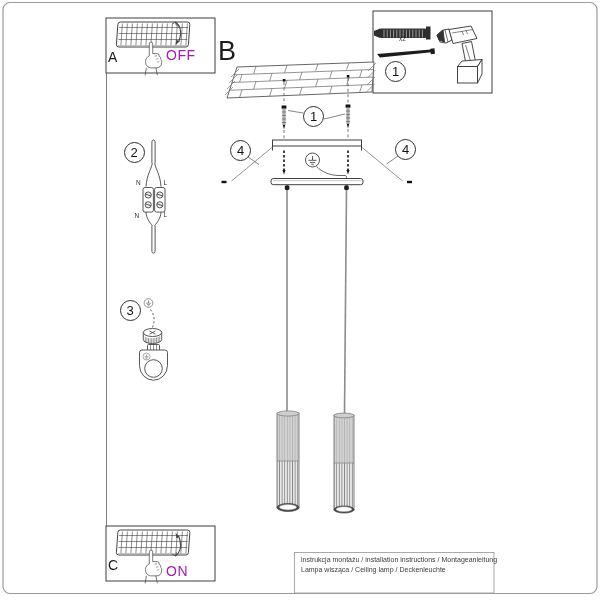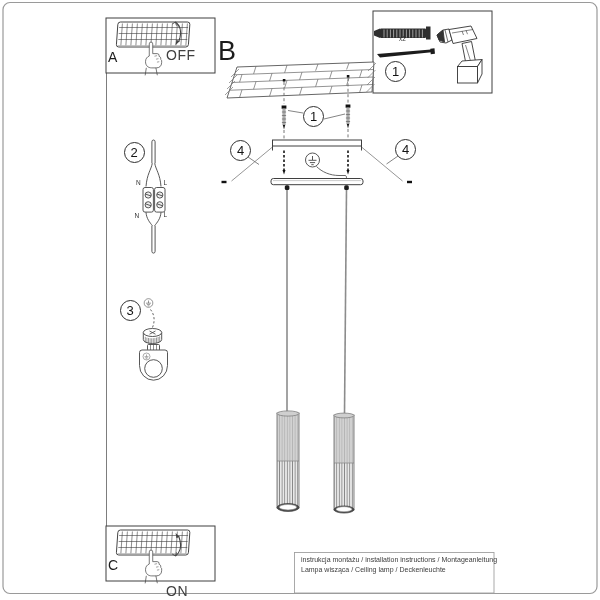--- a/index.html
+++ b/index.html
@@ -9,7 +9,7 @@
   .txt{position:absolute;white-space:nowrap;line-height:1;color:#2d2d2d;}
   .big-letter{font-size:14px;font-weight:500;color:#1c1c1c;}
   .section-letter{font-size:27px;font-weight:400;color:#1c1c1c;}
-  .state{font-size:14px;font-weight:500;letter-spacing:.5px;color:#404040;}
+  .state{font-size:14px;font-weight:500;letter-spacing:.5px;color:#a21caf;}
   .callout{position:absolute;width:21px;height:21px;border:1.2px solid #2f2f2f;border-radius:50%;
            background:#fff;display:flex;align-items:center;justify-content:center;
            font-size:13px;color:#141414;box-sizing:border-box;}

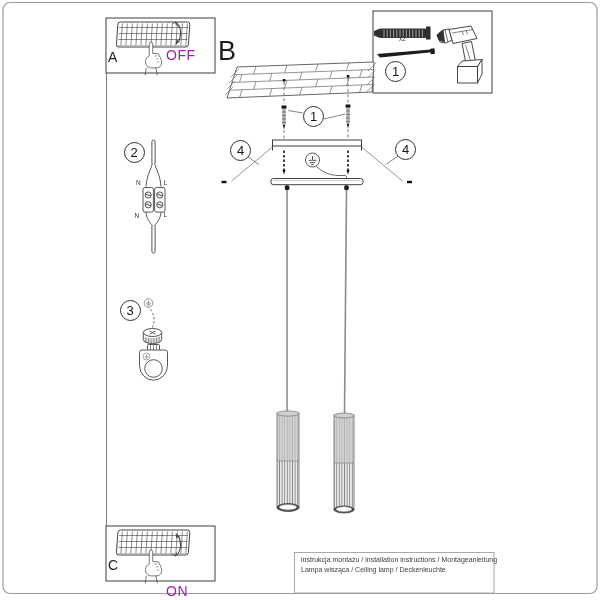--- a/index.html
+++ b/index.html
@@ -223,7 +223,7 @@
   <div class="txt state" style="left:166px;top:48px;">OFF</div>
   <div class="txt section-letter" style="left:218px;top:38px;">B</div>
   <div class="txt big-letter" style="left:108px;top:558px;">C</div>
-  <div class="txt state" style="left:166px;top:584px;text-align:right;">ON</div>
+  <div class="txt state" style="left:166px;top:564px;text-align:right;">ON</div>
 
   <div class="callout" style="left:385px;top:61px;">1</div>
   <div class="txt tiny" style="left:399px;top:36px;">x2</div>

